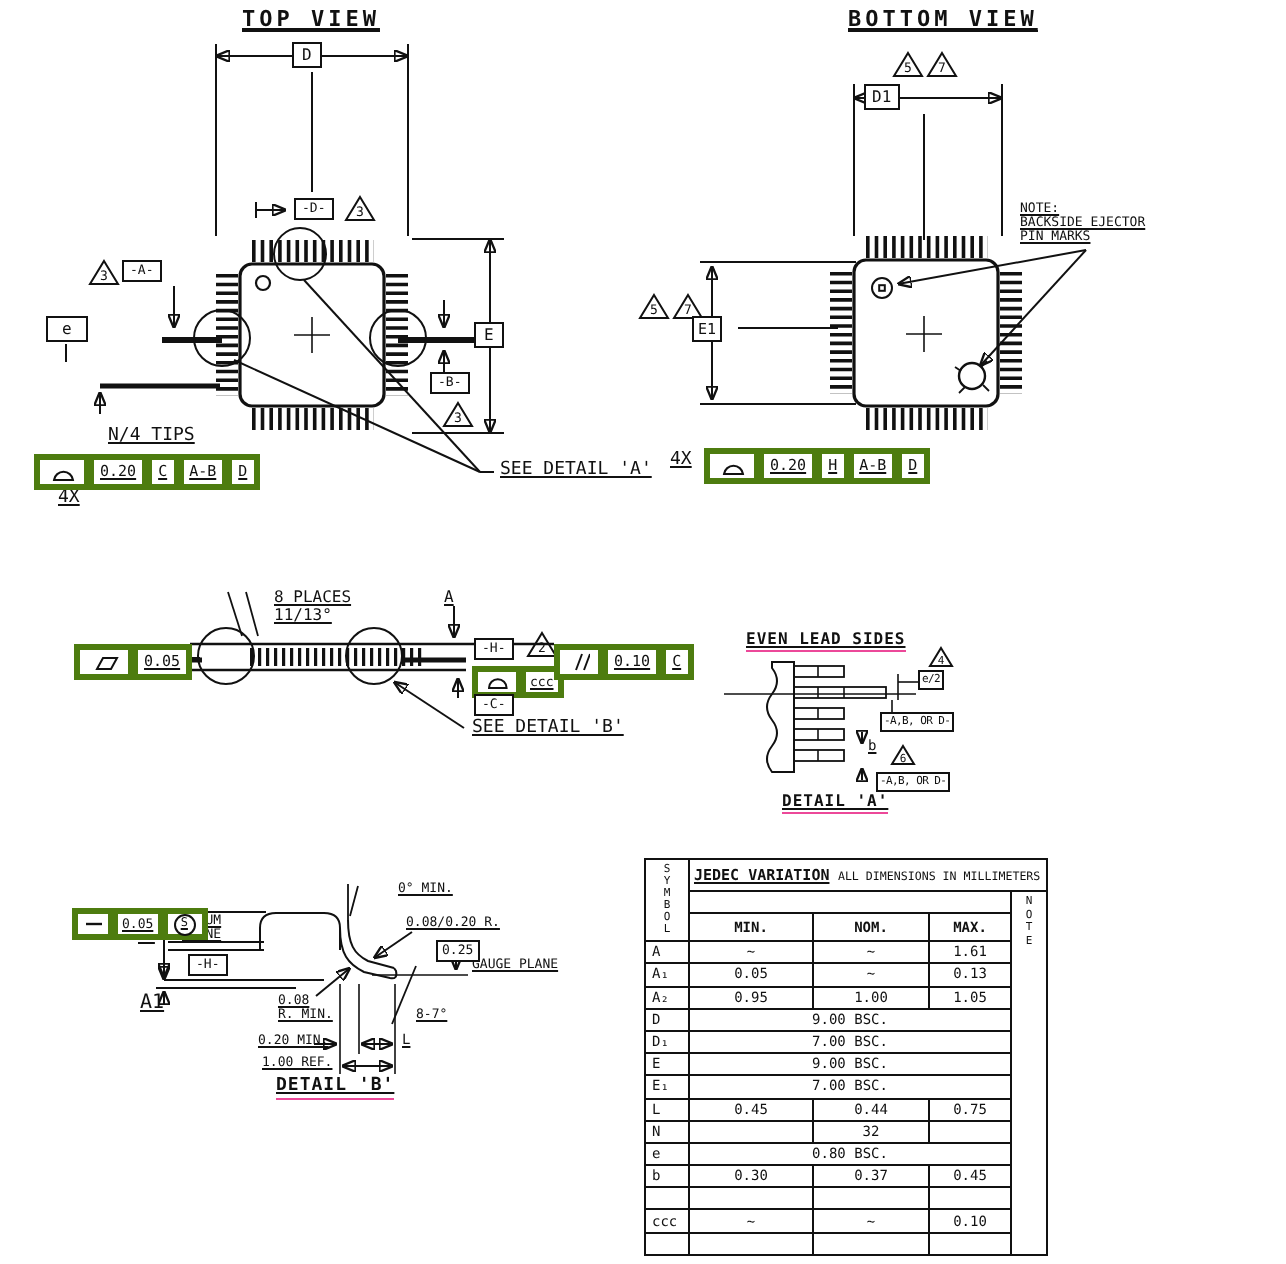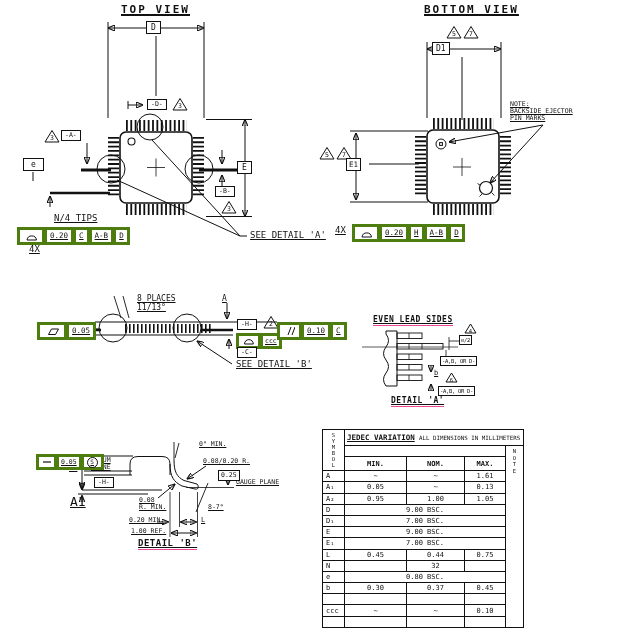--- a/index.html
+++ b/index.html
@@ -353,7 +353,7 @@
       </span>
 </div>
 <span class="lbl" style="left:69px;top:464px;font-size:7px;">A2</span>
-<span class="lbl" style="left:70px;top:497px;font-size:13px;">A1</span>
+<span class="lbl" style="left:70px;top:497px;font-size:10px;">A1</span>
 <span class="lbl" style="left:91px;top:457px;font-size:6.5px;line-height:7px;">DATUM
 PLANE</span>
 <span class="box sm" style="left:94px;top:477px;padding:0 3px;">-H-</span>

